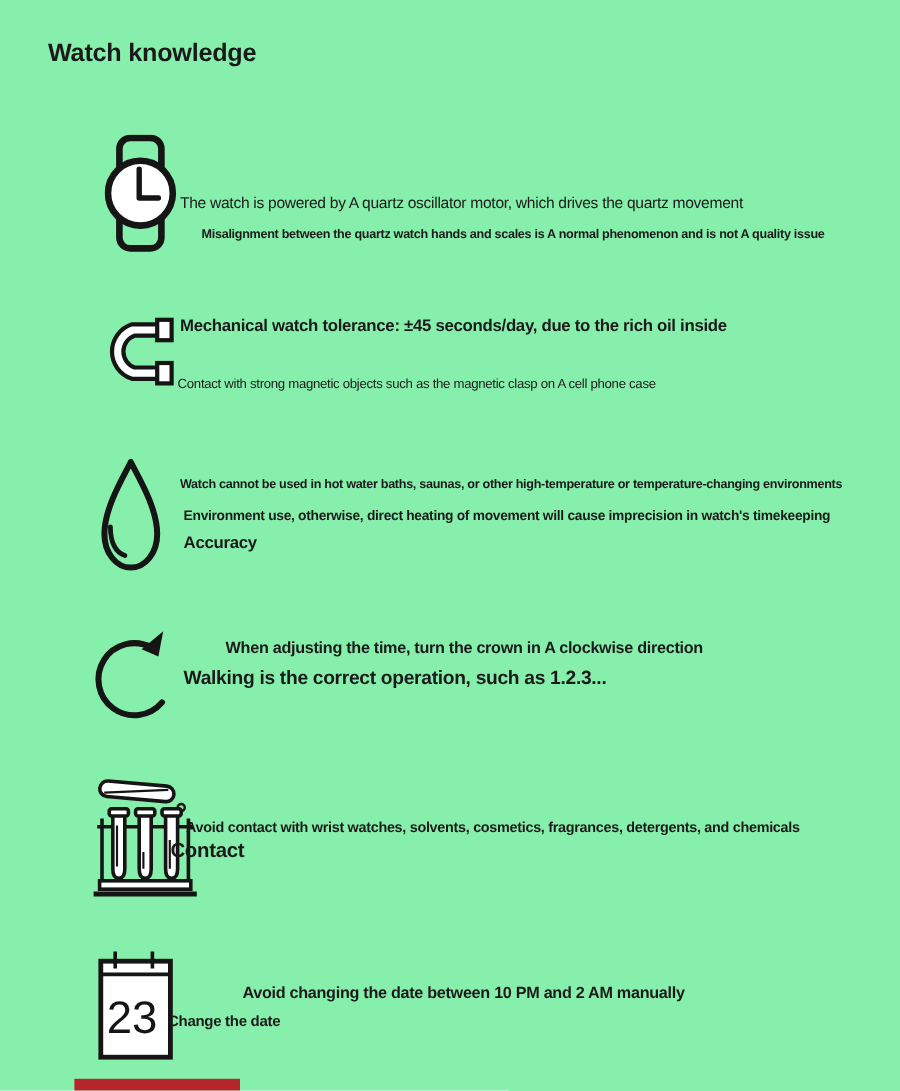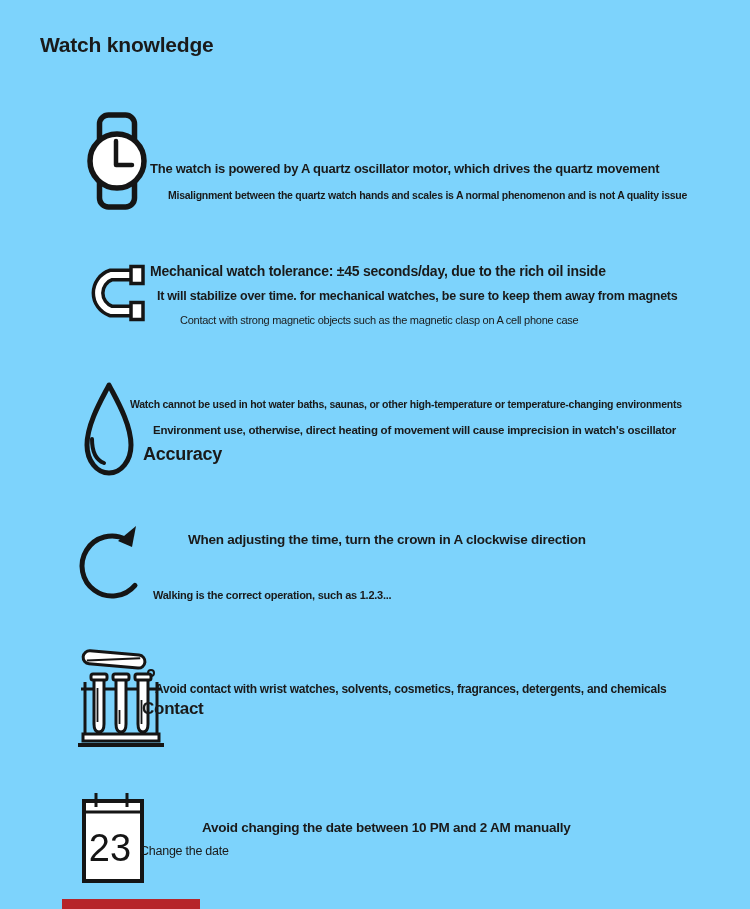--- a/index.html
+++ b/index.html
@@ -4,7 +4,7 @@
 <style>
   html,body{margin:0;padding:0;background:#fff;}
   #canvas{
-    position:relative;width:750px;height:909px;background:#7dd3fc;
+    position:relative;width:750px;height:909px;background:#86efac;
     overflow:hidden;font-family:"Liberation Sans",sans-serif;color:#1a1a1a;
   }
   .abs{position:absolute;}

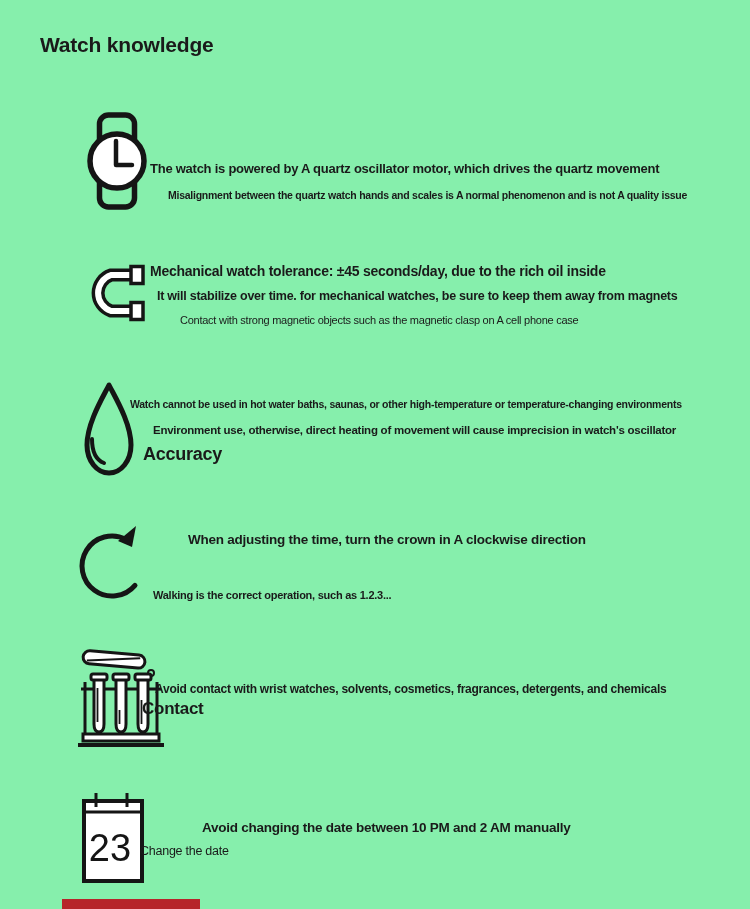--- a/index.html
+++ b/index.html
@@ -16,7 +16,7 @@
   
   .icon-watch{left:46px;top:112px;width:60px;height:98px;}
   .s1-l1{left:168px;top:141px;font-size:10.5px;font-weight:700;margin-top:48px;}
-  .s1-l2{left:150px;top:161px;font-size:13px;font-weight:700;}
+  .s1-l2{left:150px;top:161px;font-size:13px;font-weight:400;}
 
   
   .icon-magnet{left:38px;top:264px;width:70px;height:58px;}

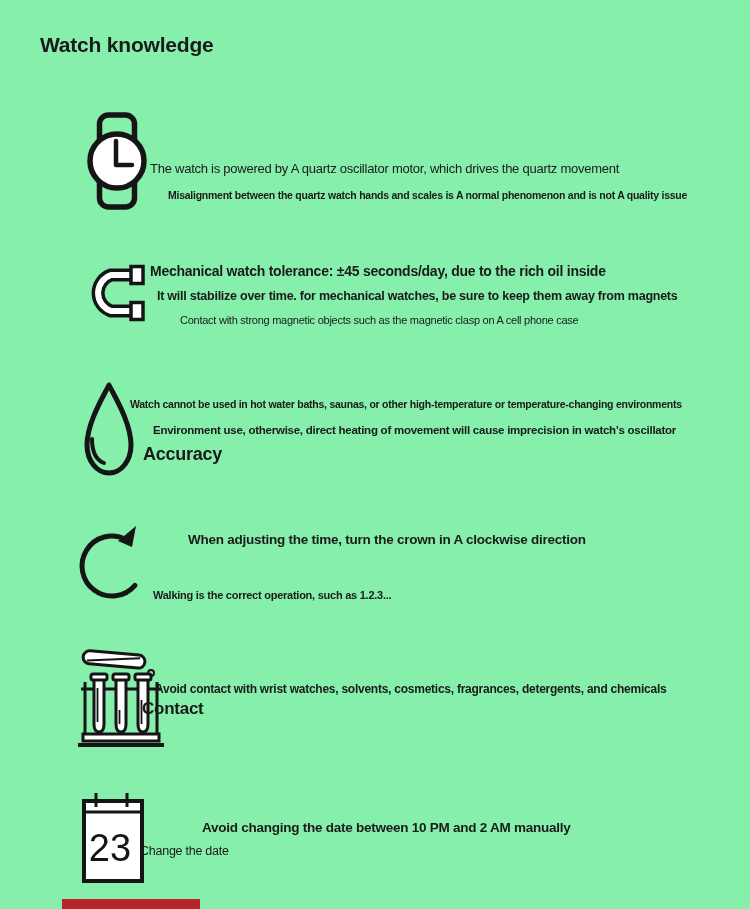--- a/index.html
+++ b/index.html
@@ -75,7 +75,6 @@
     </svg>
   </div>
   <div class="abs line s2-l1">Mechanical watch tolerance: ±45 seconds/day, due to the rich oil inside</div>
-  <div class="abs line s2-l2">It will stabilize over time. for mechanical watches, be sure to keep them away from magnets</div>
   <div class="abs line s2-l3">Contact with strong magnetic objects such as the magnetic clasp on A cell phone case</div>
 
   <div class="icon icon-drop">

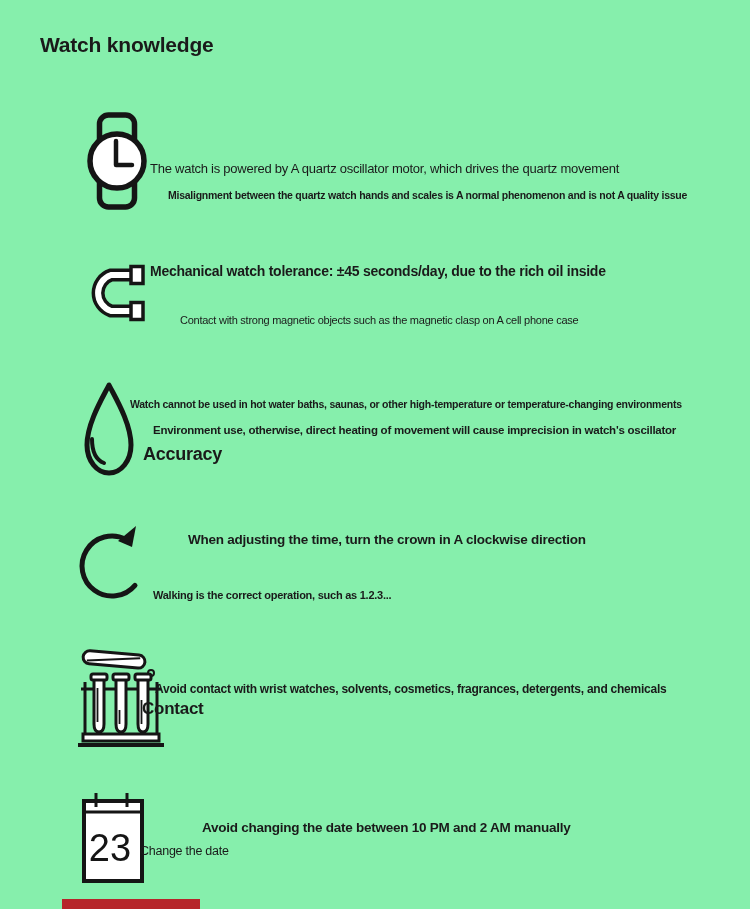--- a/index.html
+++ b/index.html
@@ -22,7 +22,7 @@
   .icon-magnet{left:38px;top:264px;width:70px;height:58px;}
   .s2-l1{left:150px;top:263px;font-size:14px;font-weight:700;}
   .s2-l2{left:157px;top:289px;font-size:12.5px;font-weight:700;}
-  .s2-l3{left:148px;top:314px;font-size:11px;font-weight:400;margin-left:32px;}
+  .s2-l3{left:148px;top:314px;font-size:11px;font-weight:400;}
 
   
   .icon-drop{left:38px;top:381px;width:60px;height:98px;}

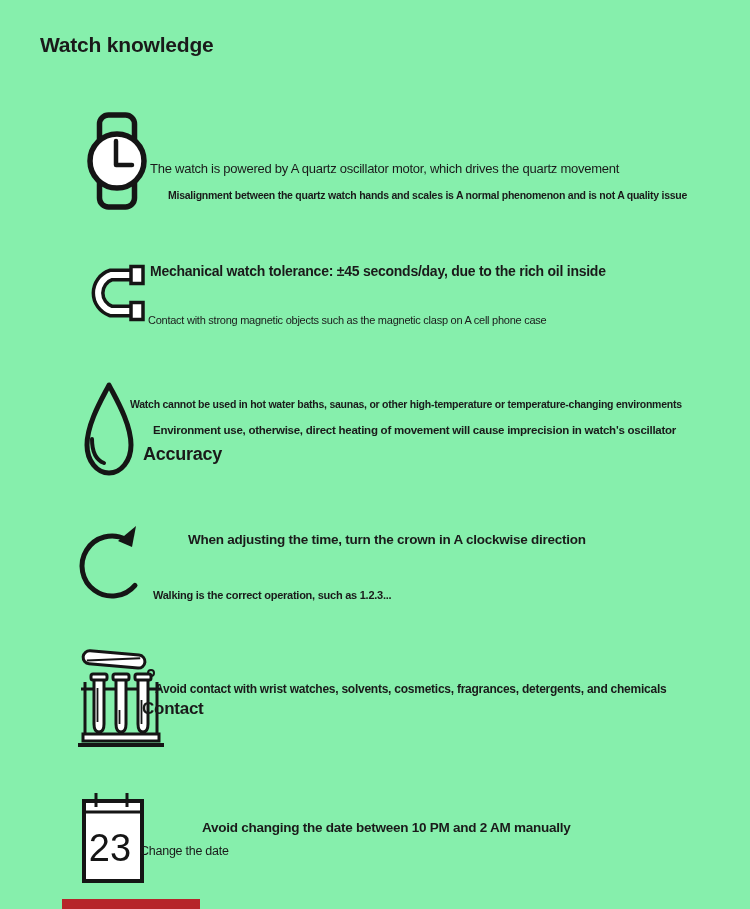--- a/index.html
+++ b/index.html
@@ -26,7 +26,7 @@
 
   
   .icon-drop{left:38px;top:381px;width:60px;height:98px;}
-  .s3-l1{left:130px;top:398px;font-size:10.5px;font-weight:700;}
+  .s3-l1{left:150px;top:398px;font-size:10.5px;font-weight:700;}
   .s3-l2{left:153px;top:424px;font-size:11.5px;font-weight:700;}
   .s3-l3{left:143px;top:444px;font-size:18px;font-weight:700;text-align:center;}
 

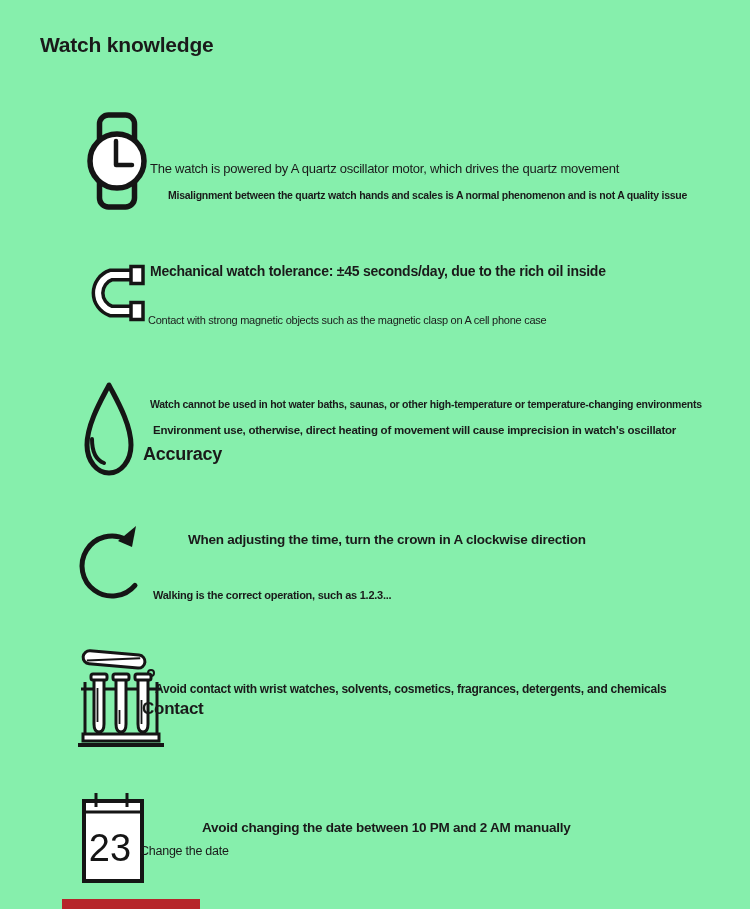--- a/index.html
+++ b/index.html
@@ -84,7 +84,7 @@
     </svg>
   </div>
   <div class="abs line s3-l1">Watch cannot be used in hot water baths, saunas, or other high-temperature or temperature-changing environments</div>
-  <div class="abs line s3-l2">Environment use, otherwise, direct heating of movement will cause imprecision in watch's oscillator</div>
+  <div class="abs line s3-l2">Environment use, otherwise, direct heating of movement will cause imprecision in watch's timekeeping</div>
   <div class="abs line s3-l3">Accuracy</div>
 
   <div class="icon icon-arrow">

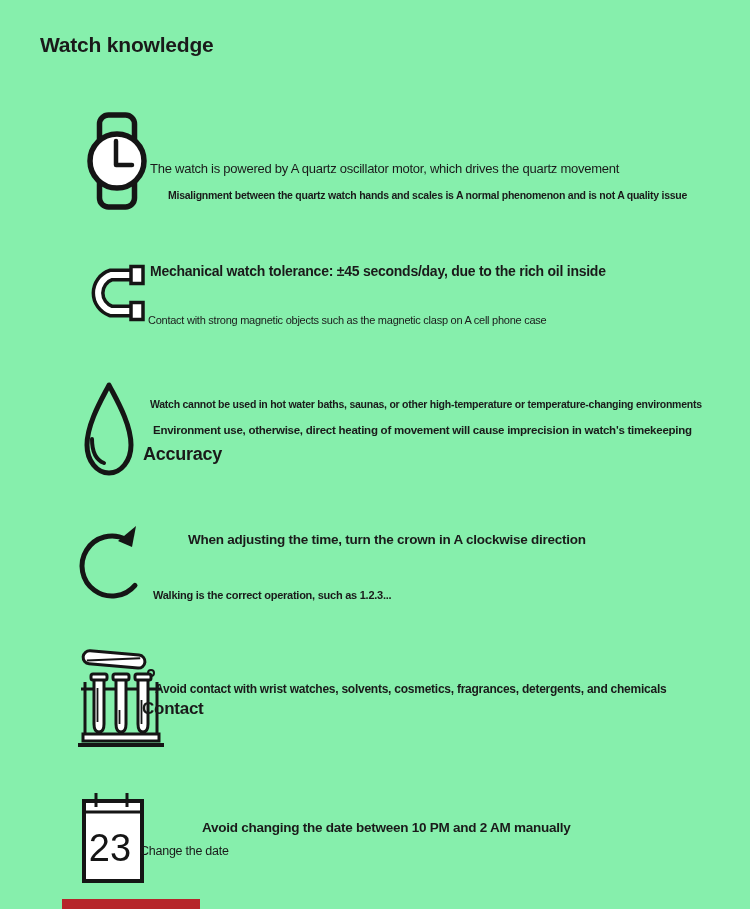--- a/index.html
+++ b/index.html
@@ -28,7 +28,7 @@
   .icon-drop{left:38px;top:381px;width:60px;height:98px;}
   .s3-l1{left:150px;top:398px;font-size:10.5px;font-weight:700;}
   .s3-l2{left:153px;top:424px;font-size:11.5px;font-weight:700;}
-  .s3-l3{left:143px;top:444px;font-size:18px;font-weight:700;text-align:center;}
+  .s3-l3{left:153px;top:444px;font-size:14px;font-weight:700;text-align:center;}
 
   
   .icon-arrow{left:33px;top:522px;width:76px;height:82px;}

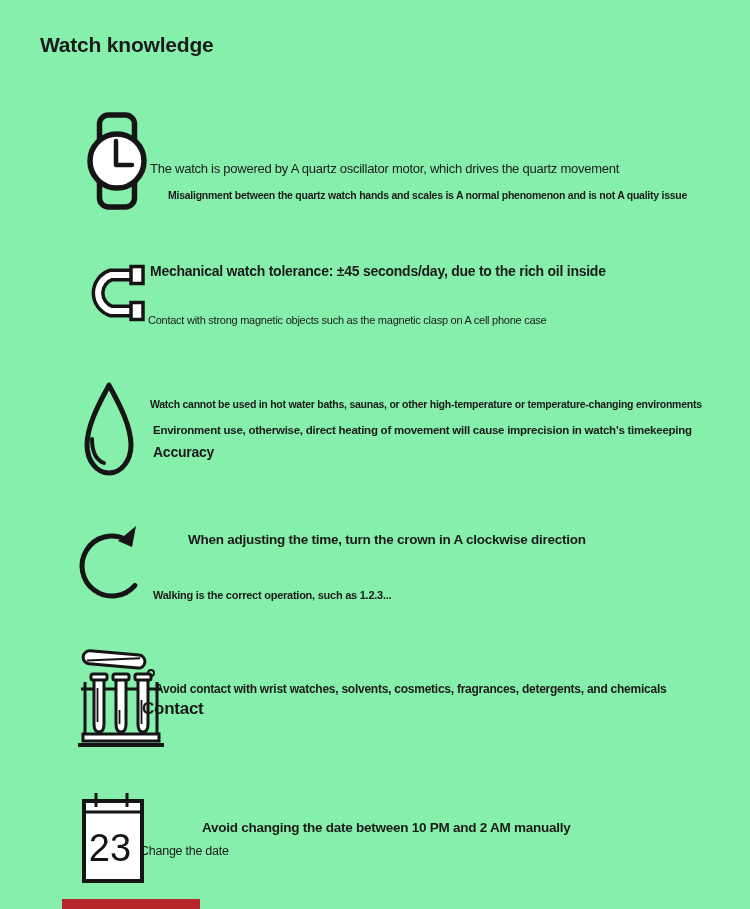--- a/index.html
+++ b/index.html
@@ -33,7 +33,7 @@
   
   .icon-arrow{left:33px;top:522px;width:76px;height:82px;}
   .s4-l1{left:188px;top:532px;font-size:13.5px;font-weight:700;}
-  .s4-l2{left:153px;top:557px;font-size:11px;font-weight:700;margin-top:32px;}
+  .s4-l2{left:153px;top:557px;font-size:16px;font-weight:700;}
   .s4-l3{left:153px;top:584px;font-size:12px;font-weight:400;}
 
   

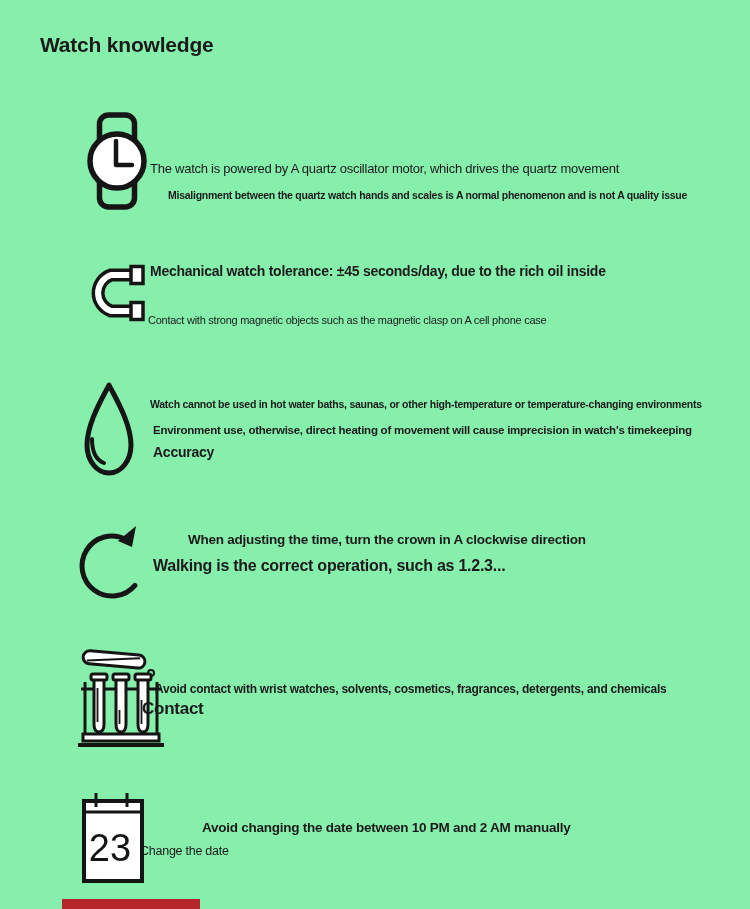--- a/index.html
+++ b/index.html
@@ -44,7 +44,7 @@
   
   .icon-calendar{left:40px;top:791px;width:64px;height:94px;}
   .s6-l1{left:202px;top:820px;font-size:13.5px;font-weight:700;}
-  .s6-l2{left:140px;top:844px;font-size:12.5px;font-weight:400;text-align:center;}
+  .s6-l2{left:140px;top:844px;font-size:12.5px;font-weight:700;text-align:center;}
 
   
   .red-bar{left:62px;top:899px;width:138px;height:10px;background:#b6252a;}

